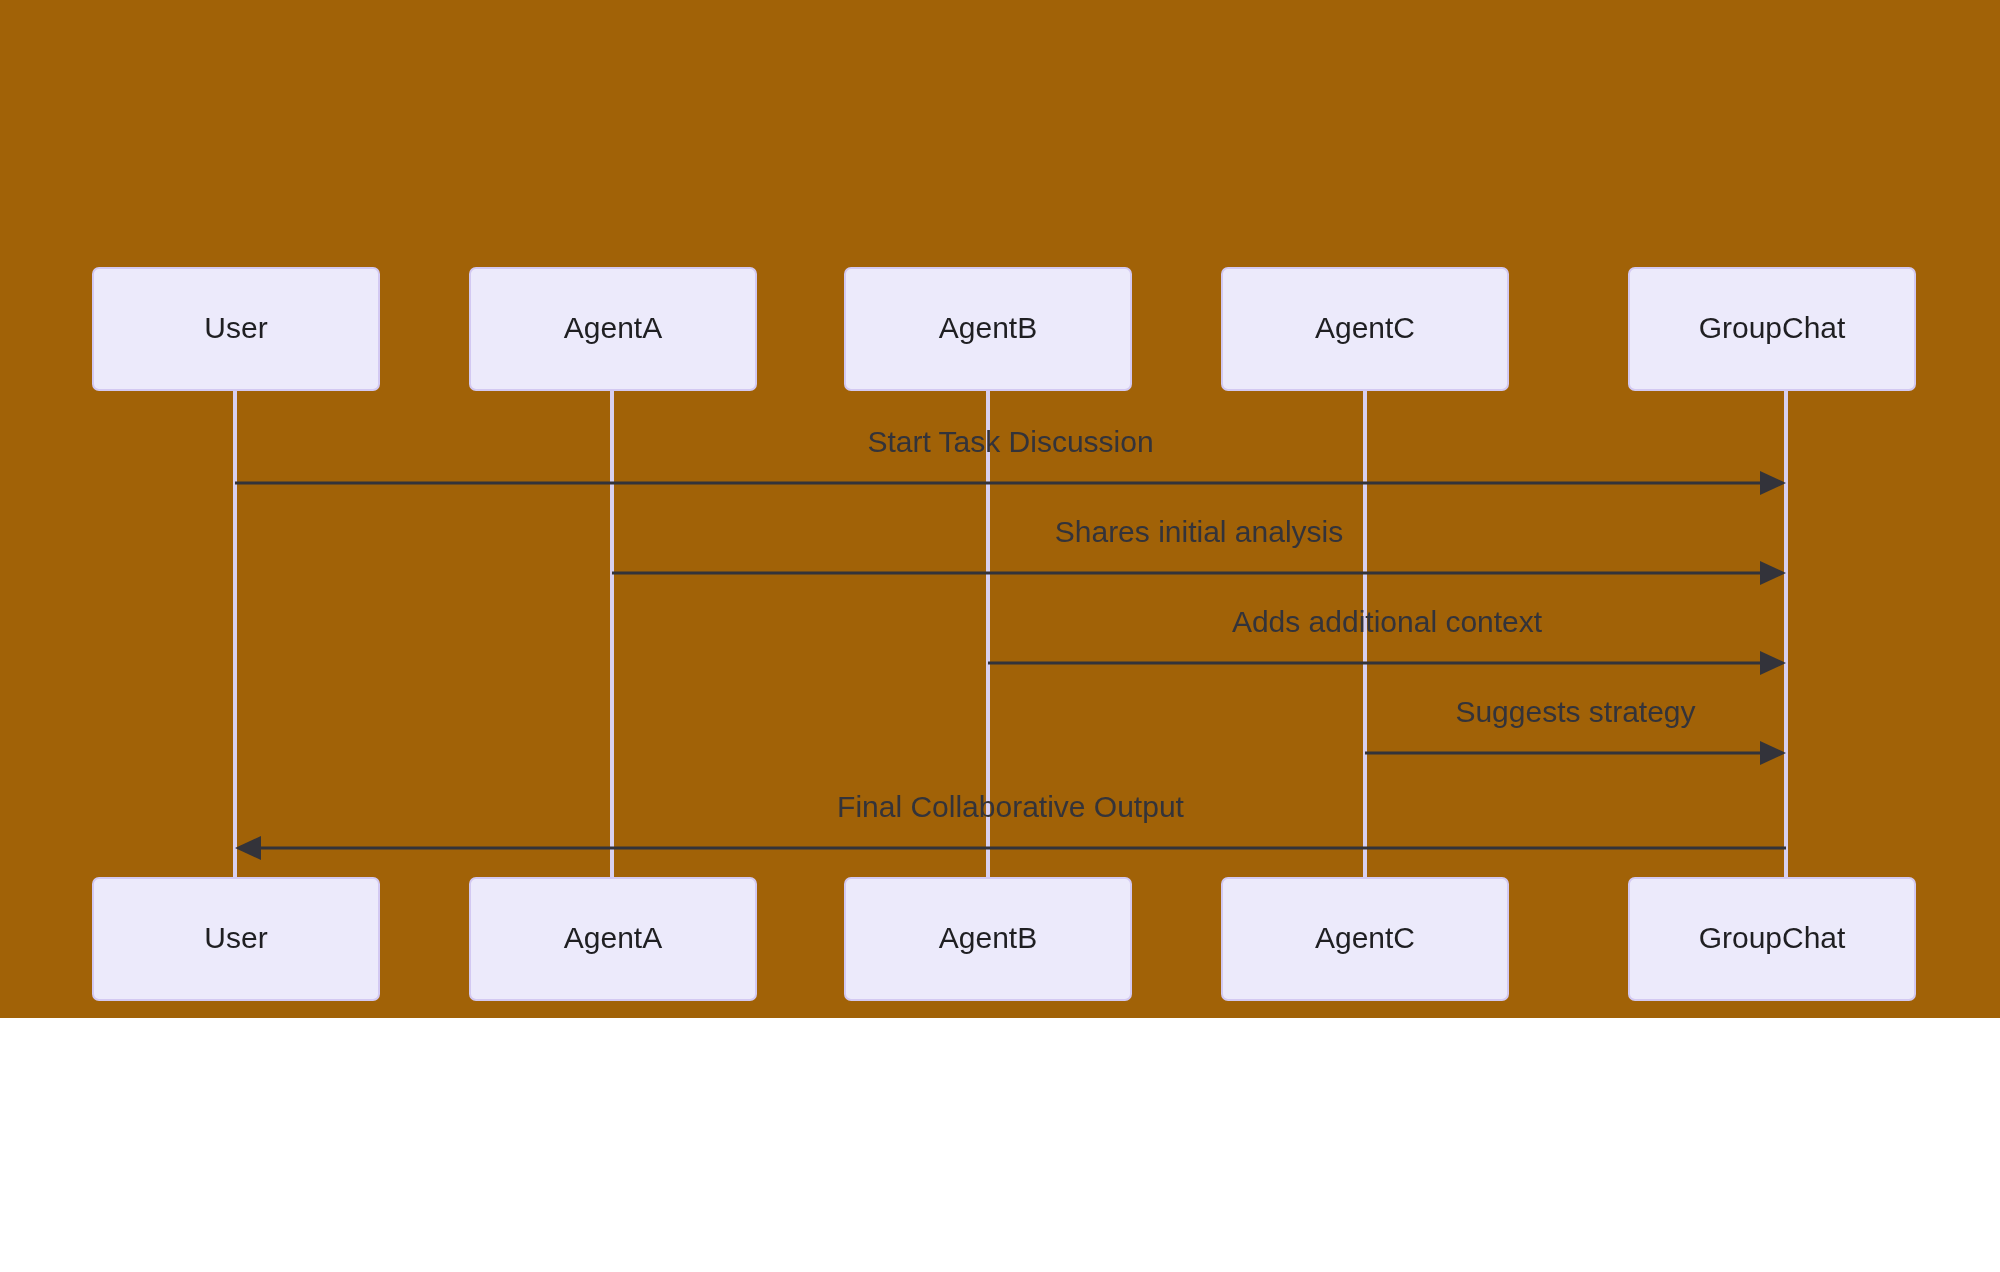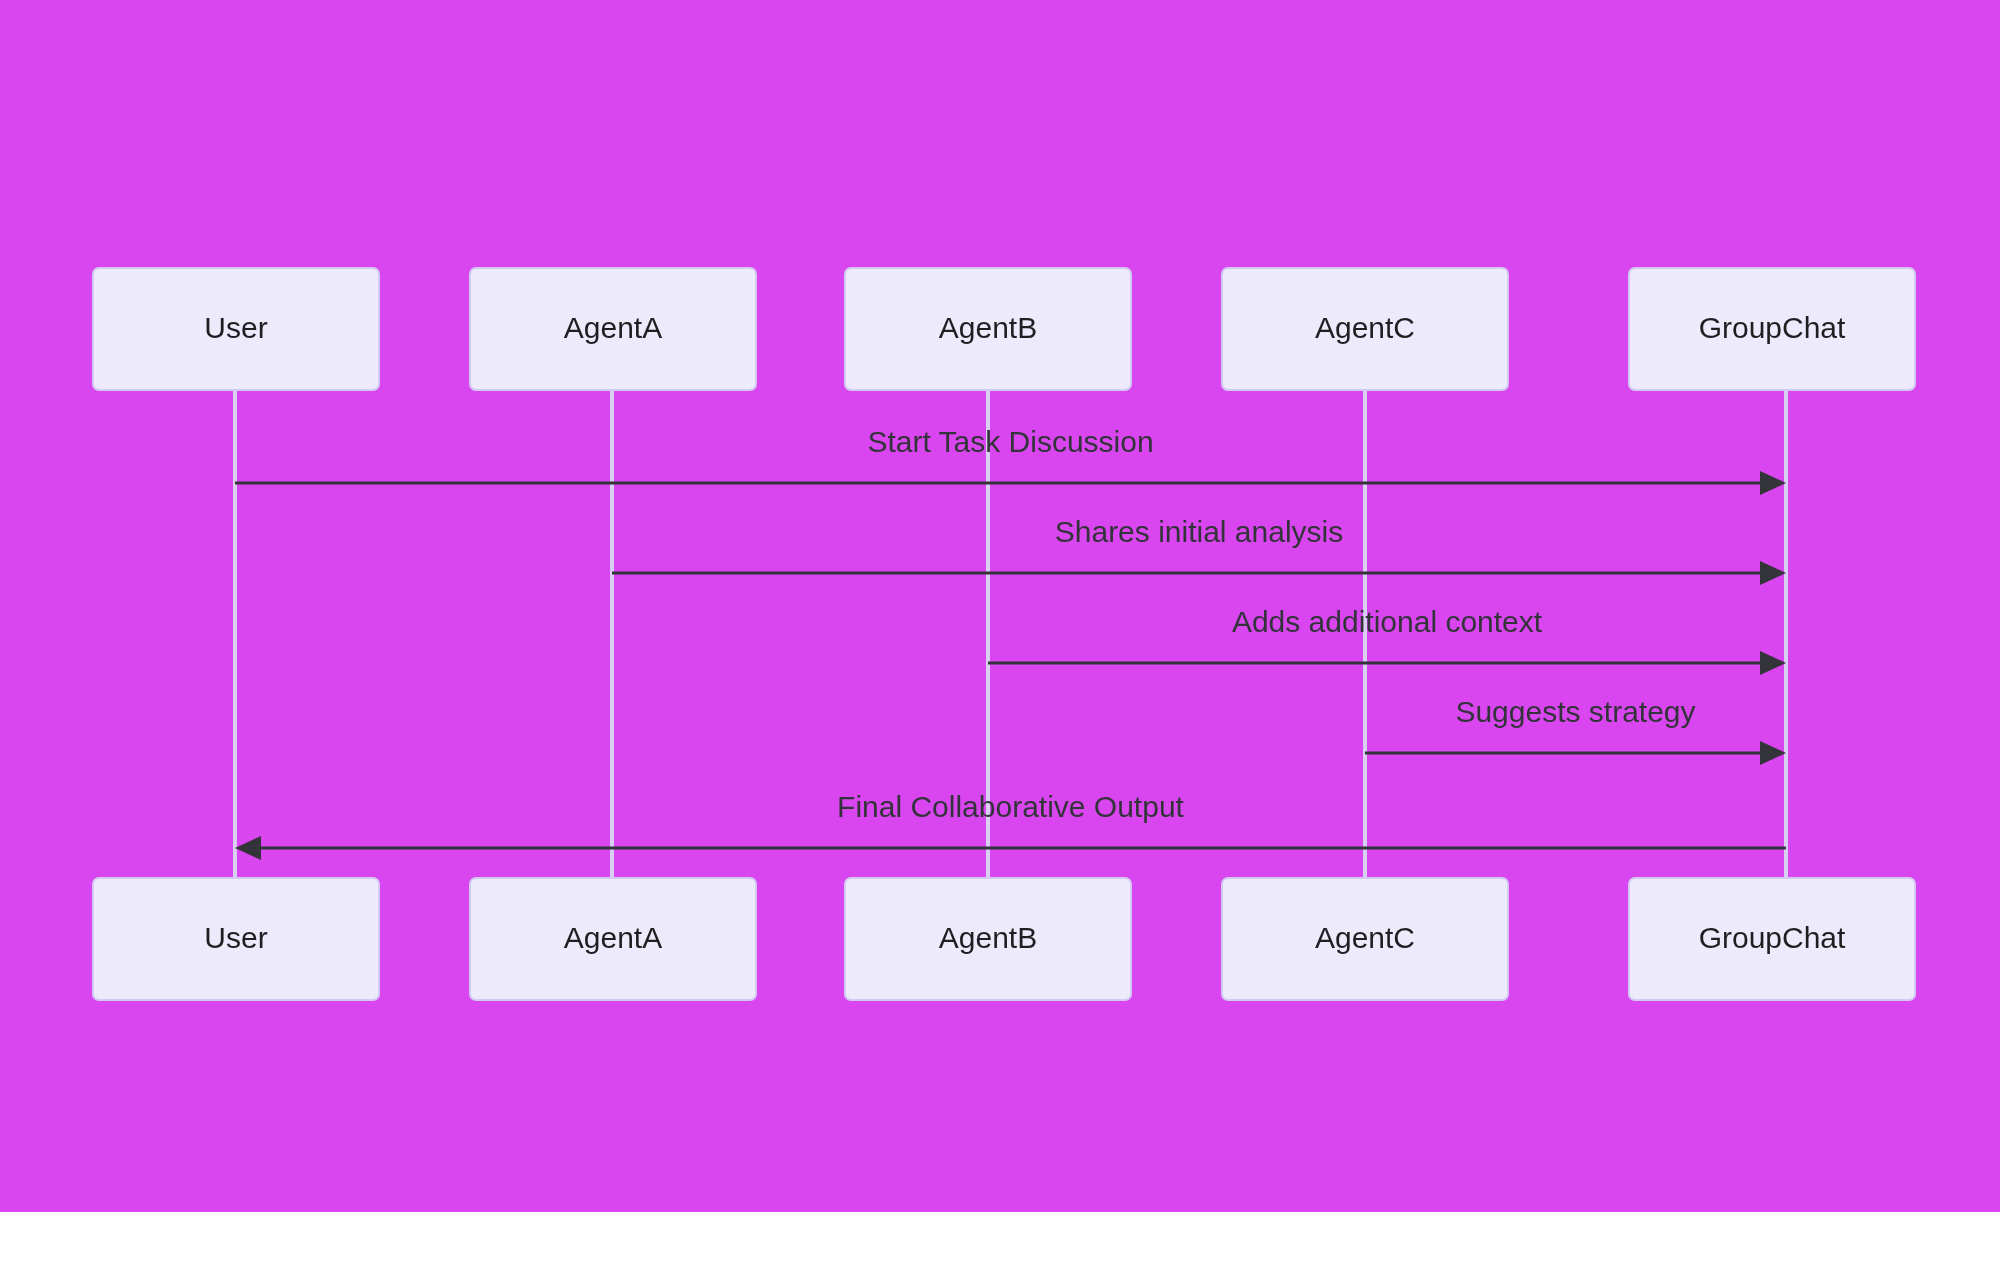--- a/index.html
+++ b/index.html
@@ -14,8 +14,8 @@
   #canvas {
     position: relative;
     width: 2000px;
-    height: 1212px;
-    background: #d946ef;
+    height: 1018px;
+    background: #a16207;
     overflow: hidden;
   }
   #diagram-svg {

